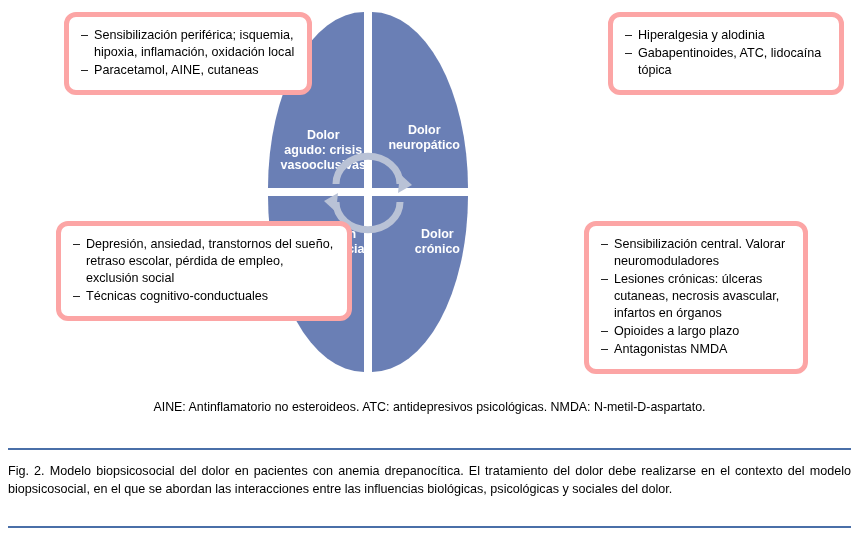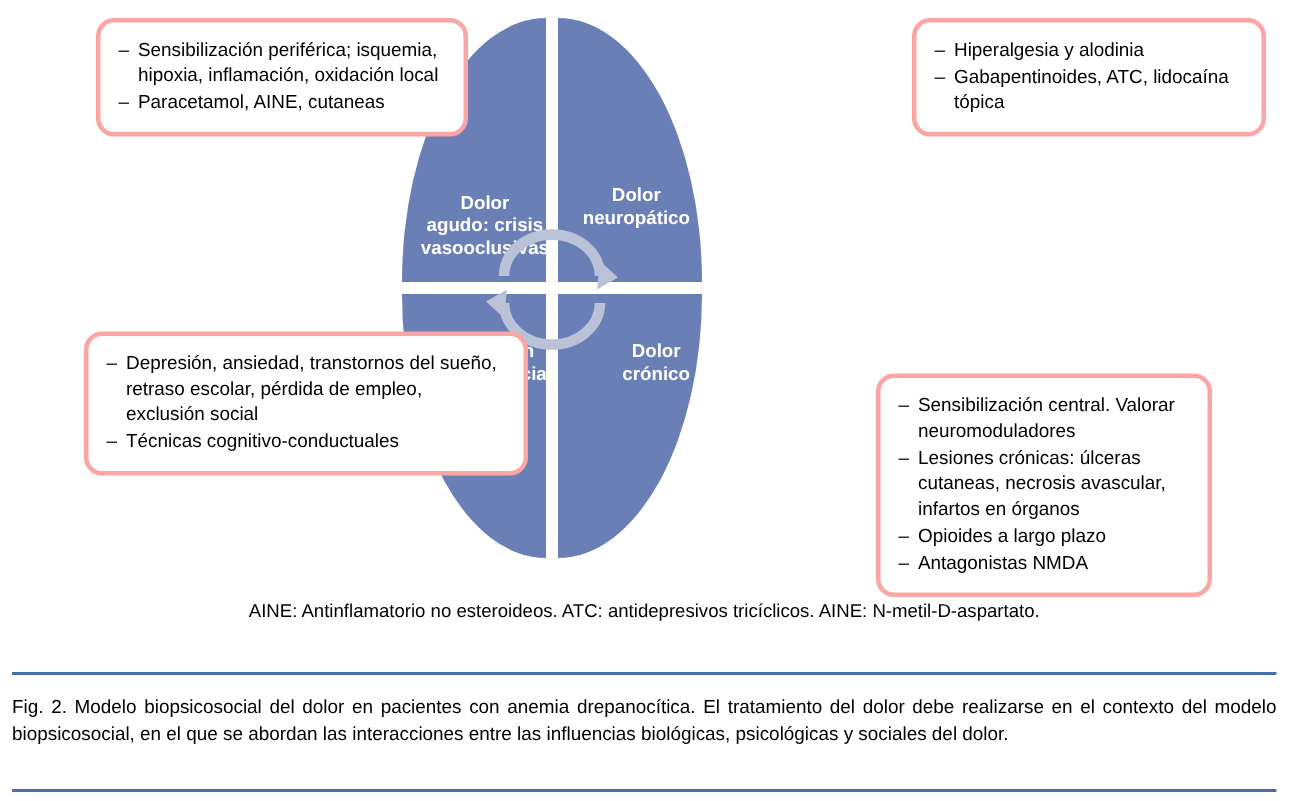--- a/index.html
+++ b/index.html
@@ -80,7 +80,7 @@
   
   .box {
     position: absolute;
-    border: 3px solid #fca5a5;
+    border: 5px solid #fca5a5;
     border-radius: 12px;
     background: #ffffff;
     box-sizing: border-box;

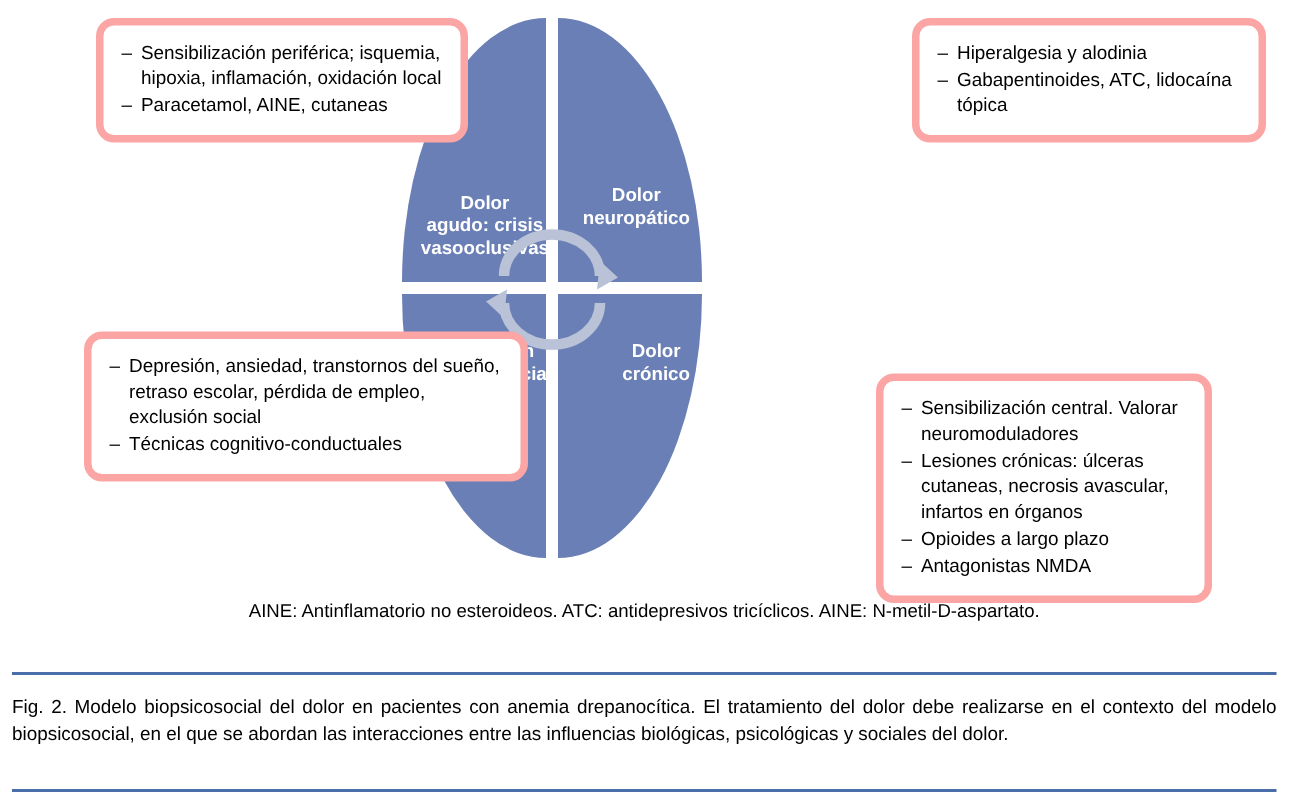--- a/index.html
+++ b/index.html
@@ -108,7 +108,7 @@
   #box-top-left  { left: 64px;  top: 12px;  width: 248px; }
   #box-top-right { left: 608px; top: 12px;  width: 236px; }
   #box-bottom-left  { left: 56px;  top: 221px; width: 296px; }
-  #box-bottom-right { left: 584px; top: 221px; width: 224px; margin-top: 28px; }
+  #box-bottom-right { left: 584px; top: 221px; width: 224px; }
 
   
   .footnote {

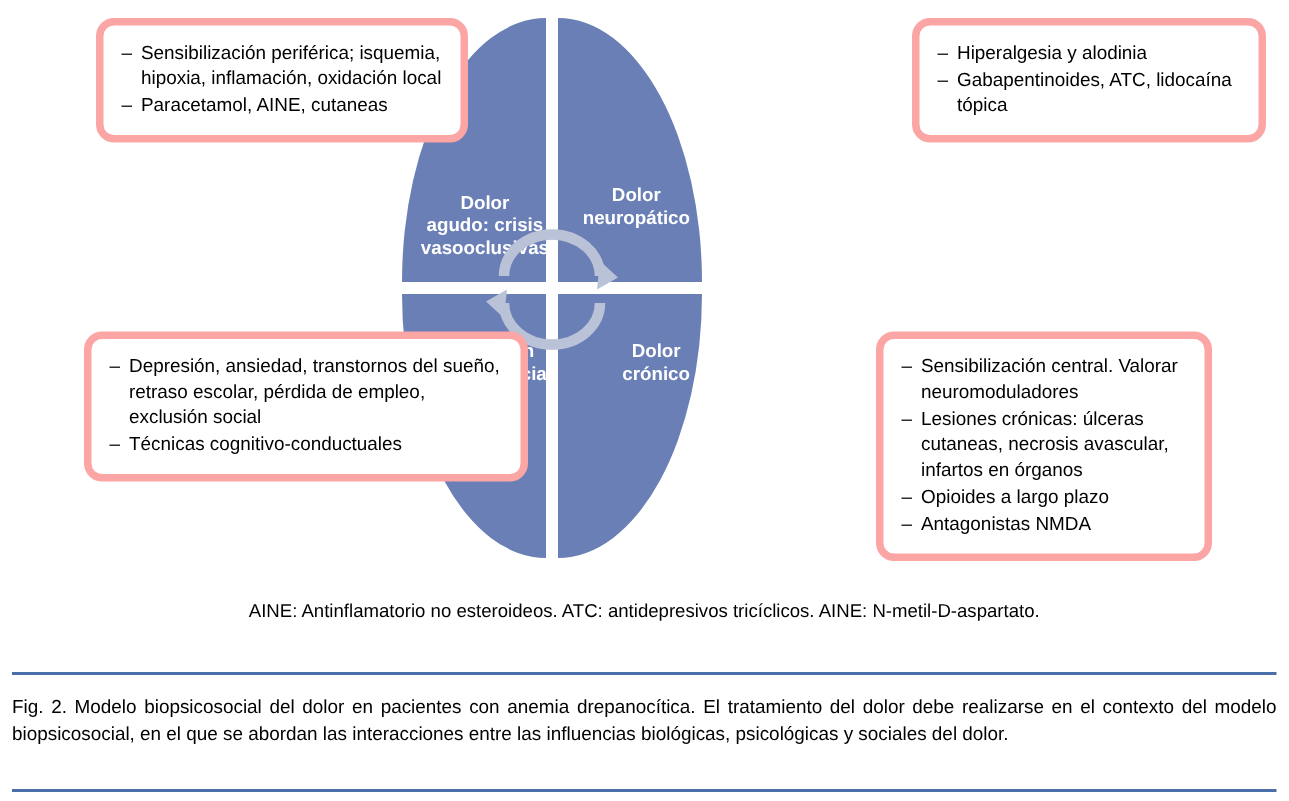--- a/index.html
+++ b/index.html
@@ -214,7 +214,7 @@
     </ul>
   </div>
 
-  <div class="footnote">AINE: Antinflamatorio no esteroideos. ATC: antidepresivos tricíclicos. AINE: N-metil-D-aspartato.</div>
+  <div class="footnote">AINE: Antinflamatorio no esteroideos. ATC: antidepresivos psicológicas. NMDA: N-metil-D-aspartato.</div>
 
   <div class="rule"></div>
   <div class="caption">

